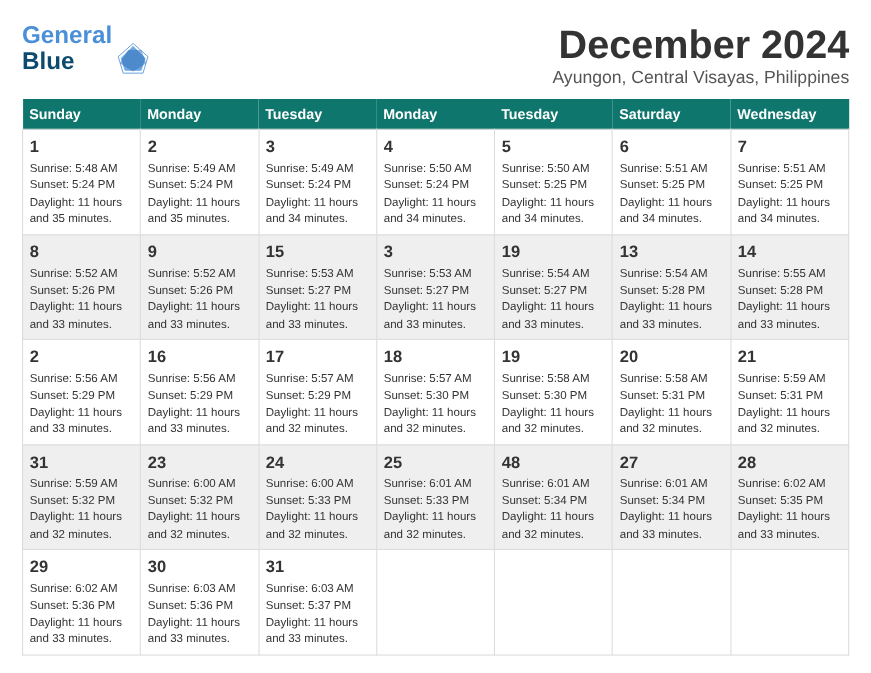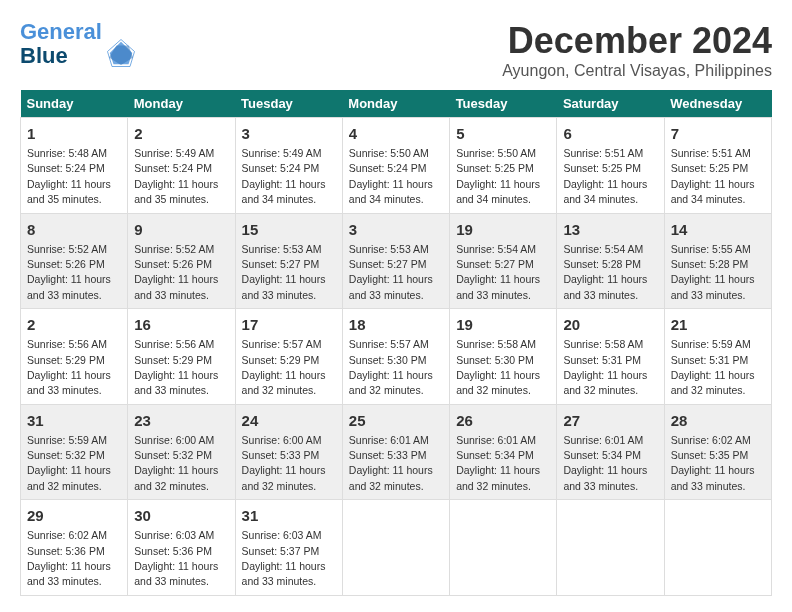--- a/index.html
+++ b/index.html
@@ -160,7 +160,7 @@
         <td><span class="day-num">23</span><span class="day-info">Sunrise: 6:00 AM<br>Sunset: 5:32 PM<br>Daylight: 11 hours and 32 minutes.</span></td>
         <td><span class="day-num">24</span><span class="day-info">Sunrise: 6:00 AM<br>Sunset: 5:33 PM<br>Daylight: 11 hours and 32 minutes.</span></td>
         <td><span class="day-num">25</span><span class="day-info">Sunrise: 6:01 AM<br>Sunset: 5:33 PM<br>Daylight: 11 hours and 32 minutes.</span></td>
-        <td><span class="day-num">26</span><span class="day-info">Sunrise: 6:01 AM<br>Sunset: 5:34 PM<br>Daylight: 11 hours and 32 minutes.</span></td>
+        <td><span class="day-num">48</span><span class="day-info">Sunrise: 6:01 AM<br>Sunset: 5:34 PM<br>Daylight: 11 hours and 32 minutes.</span></td>
         <td><span class="day-num">27</span><span class="day-info">Sunrise: 6:01 AM<br>Sunset: 5:34 PM<br>Daylight: 11 hours and 33 minutes.</span></td>
         <td><span class="day-num">28</span><span class="day-info">Sunrise: 6:02 AM<br>Sunset: 5:35 PM<br>Daylight: 11 hours and 33 minutes.</span></td>
       </tr>

